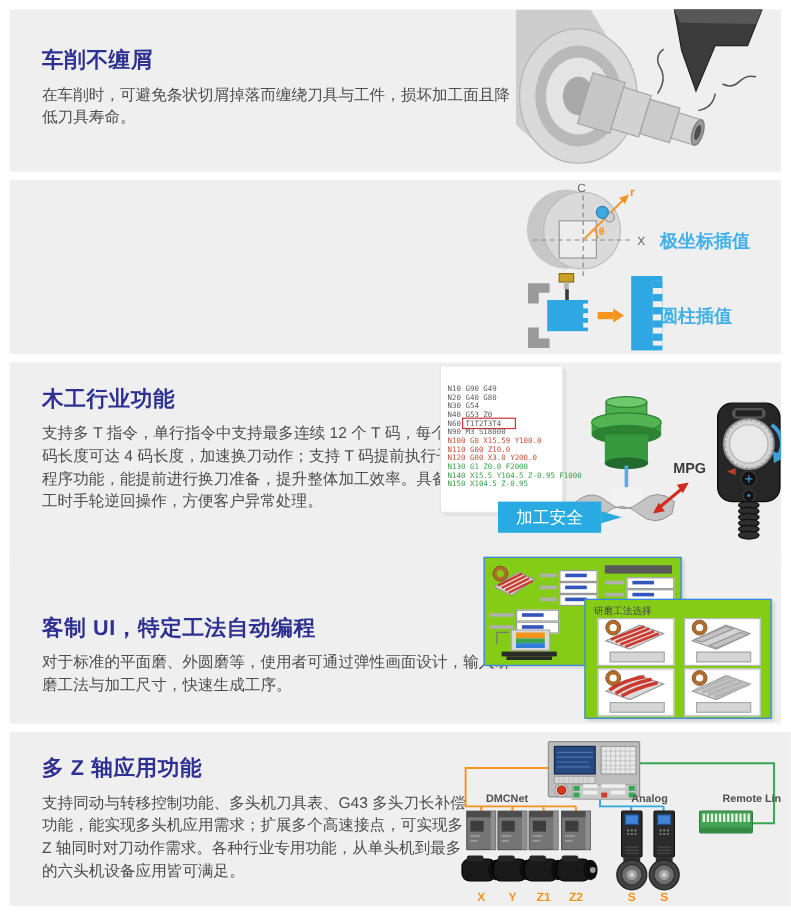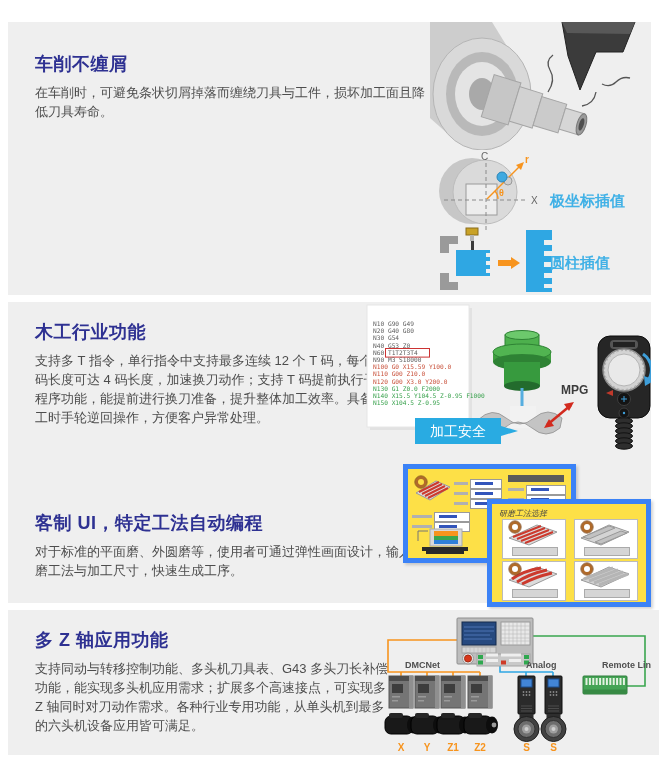--- a/index.html
+++ b/index.html
@@ -6,7 +6,7 @@
   .page{position:relative;width:659px;height:760px;background:#ffffff;overflow:hidden;
         font-family:"Liberation Sans","DejaVu Sans",sans-serif;}
   .card{position:absolute;left:8px;width:643px;background:#efefef;}
-  .c1{top:22px;height:135px;}
+  .c1{top:8px;height:135px;}
   .c2{top:150px;height:145px;}
   .c3{top:302px;height:172px;}
   .c4{top:461px;height:142px;}

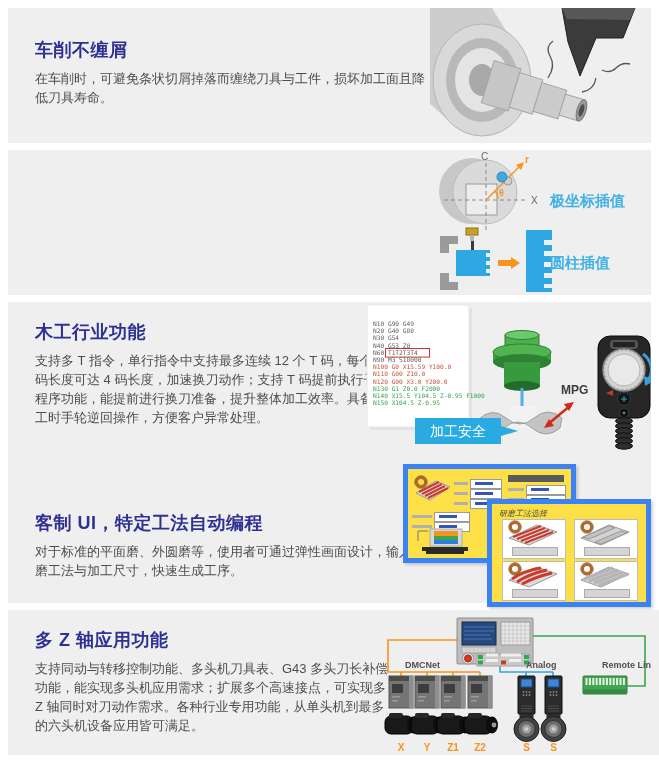--- a/index.html
+++ b/index.html
@@ -21,7 +21,7 @@
   .cyan-label{font-size:15px;font-weight:bold;fill:#41b1e6;}
   .axis-label{font-size:10px;font-weight:bold;fill:#f7941e;text-anchor:middle;}
   .bus-label{font-size:9px;font-weight:bold;fill:#4f4f4f;}
-  .win{position:absolute;background:#fde047;border:5px solid #3b82f6;box-shadow:2px 2px 3px rgba(0,0,0,.18);font-style:italic;}
+  .win{position:absolute;background:#84cc16;border:1px solid #3b82f6;box-shadow:2px 2px 3px rgba(0,0,0,.18);}
   .bw-bar{position:absolute;height:3px;background:#b0b0b0;}
   .bw-field{position:absolute;height:8px;border:1px solid #9a9a9a;background:#ffffff;}
   .bw-val{position:absolute;left:4px;top:2px;width:18px;height:3px;background:#3355bb;}

